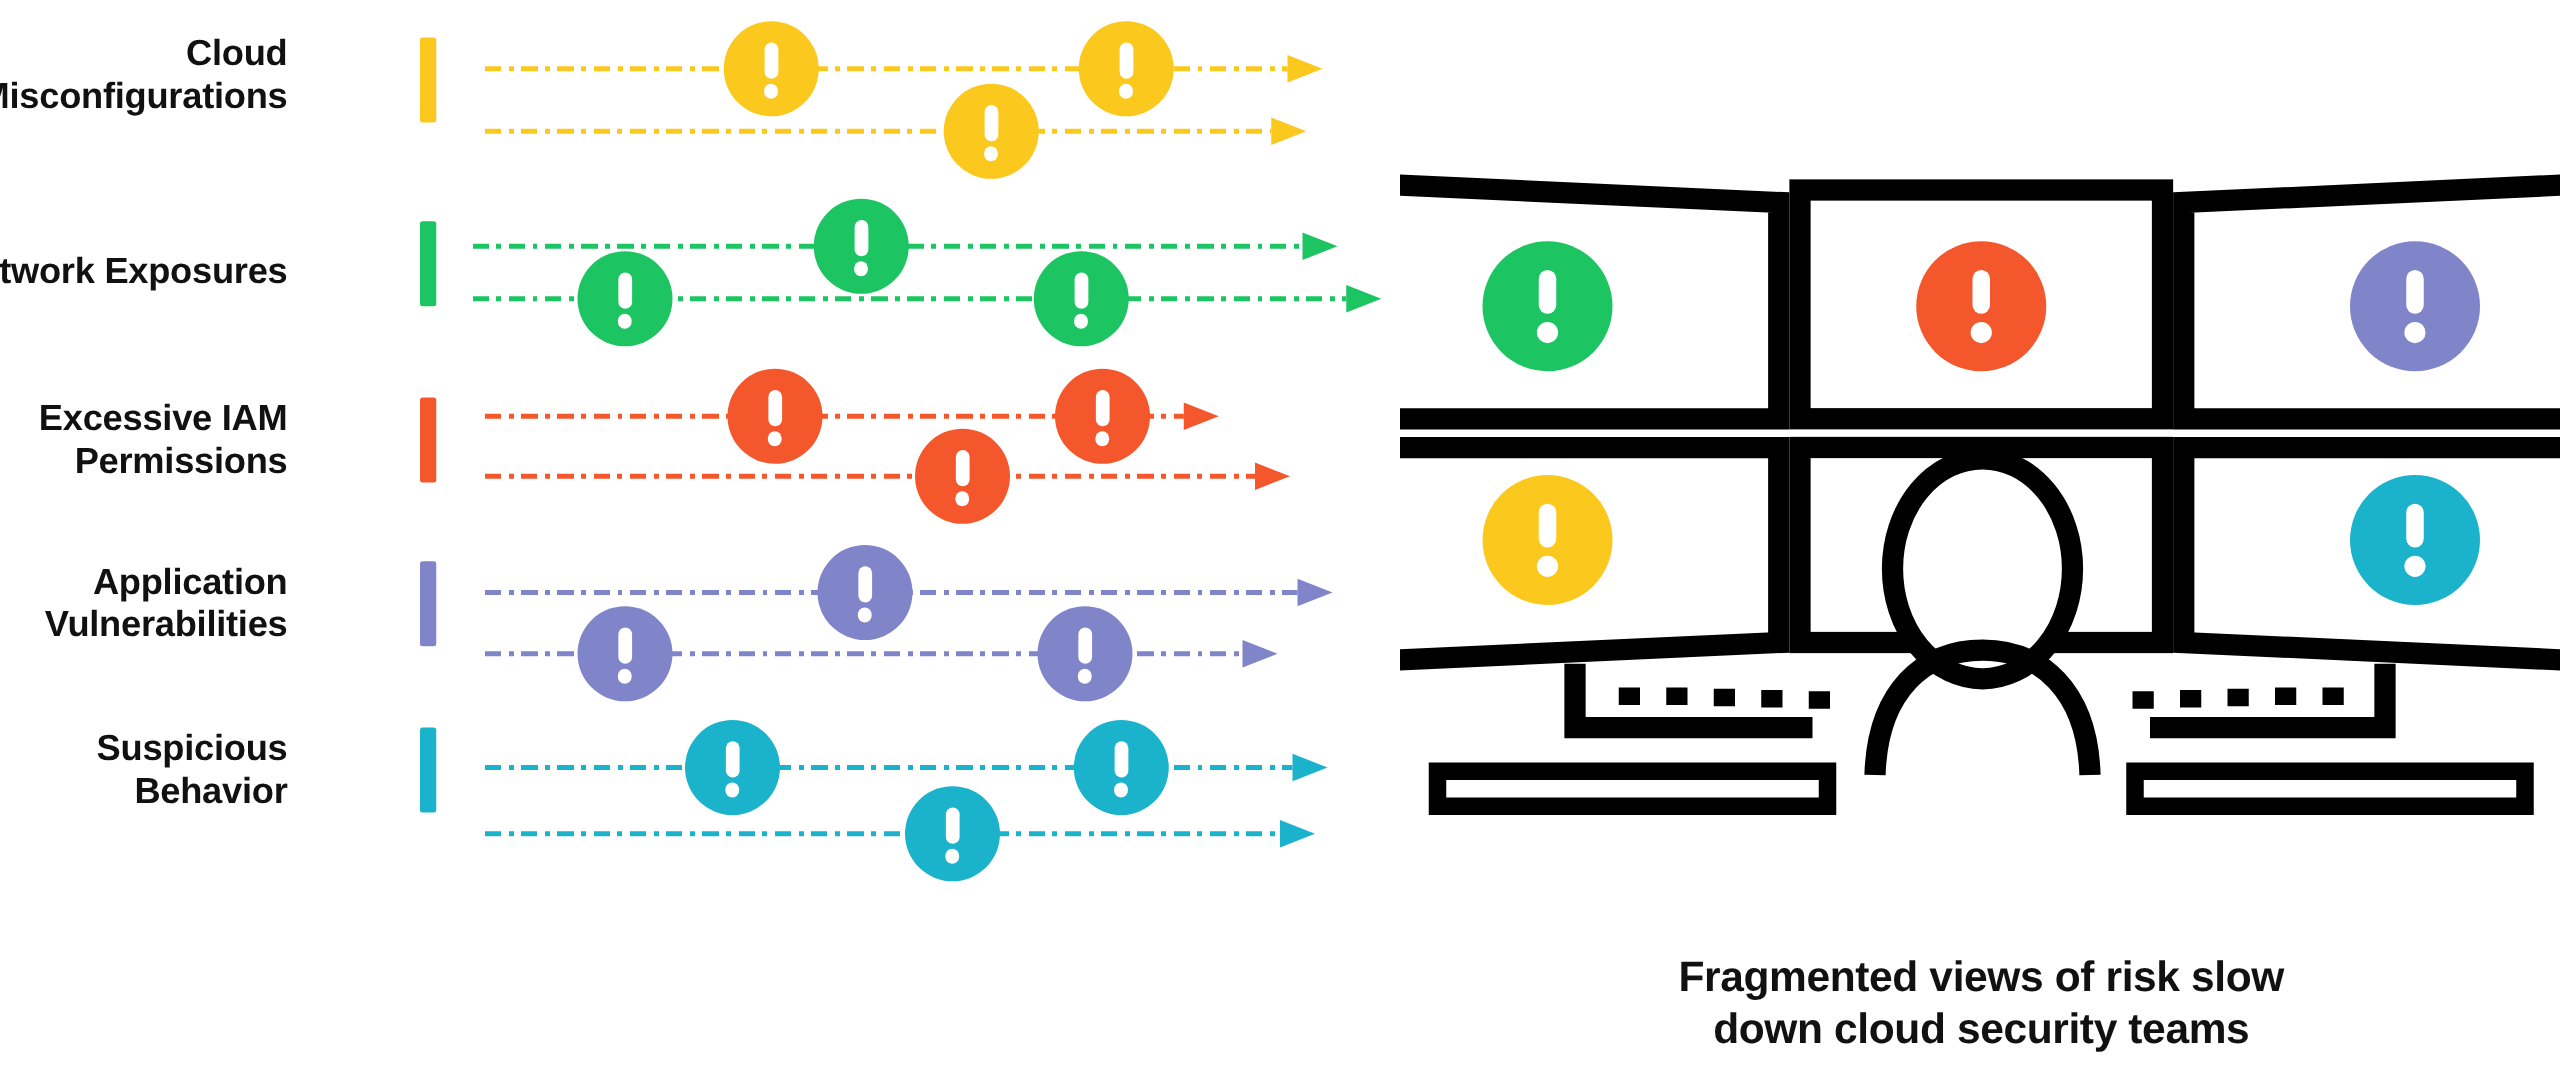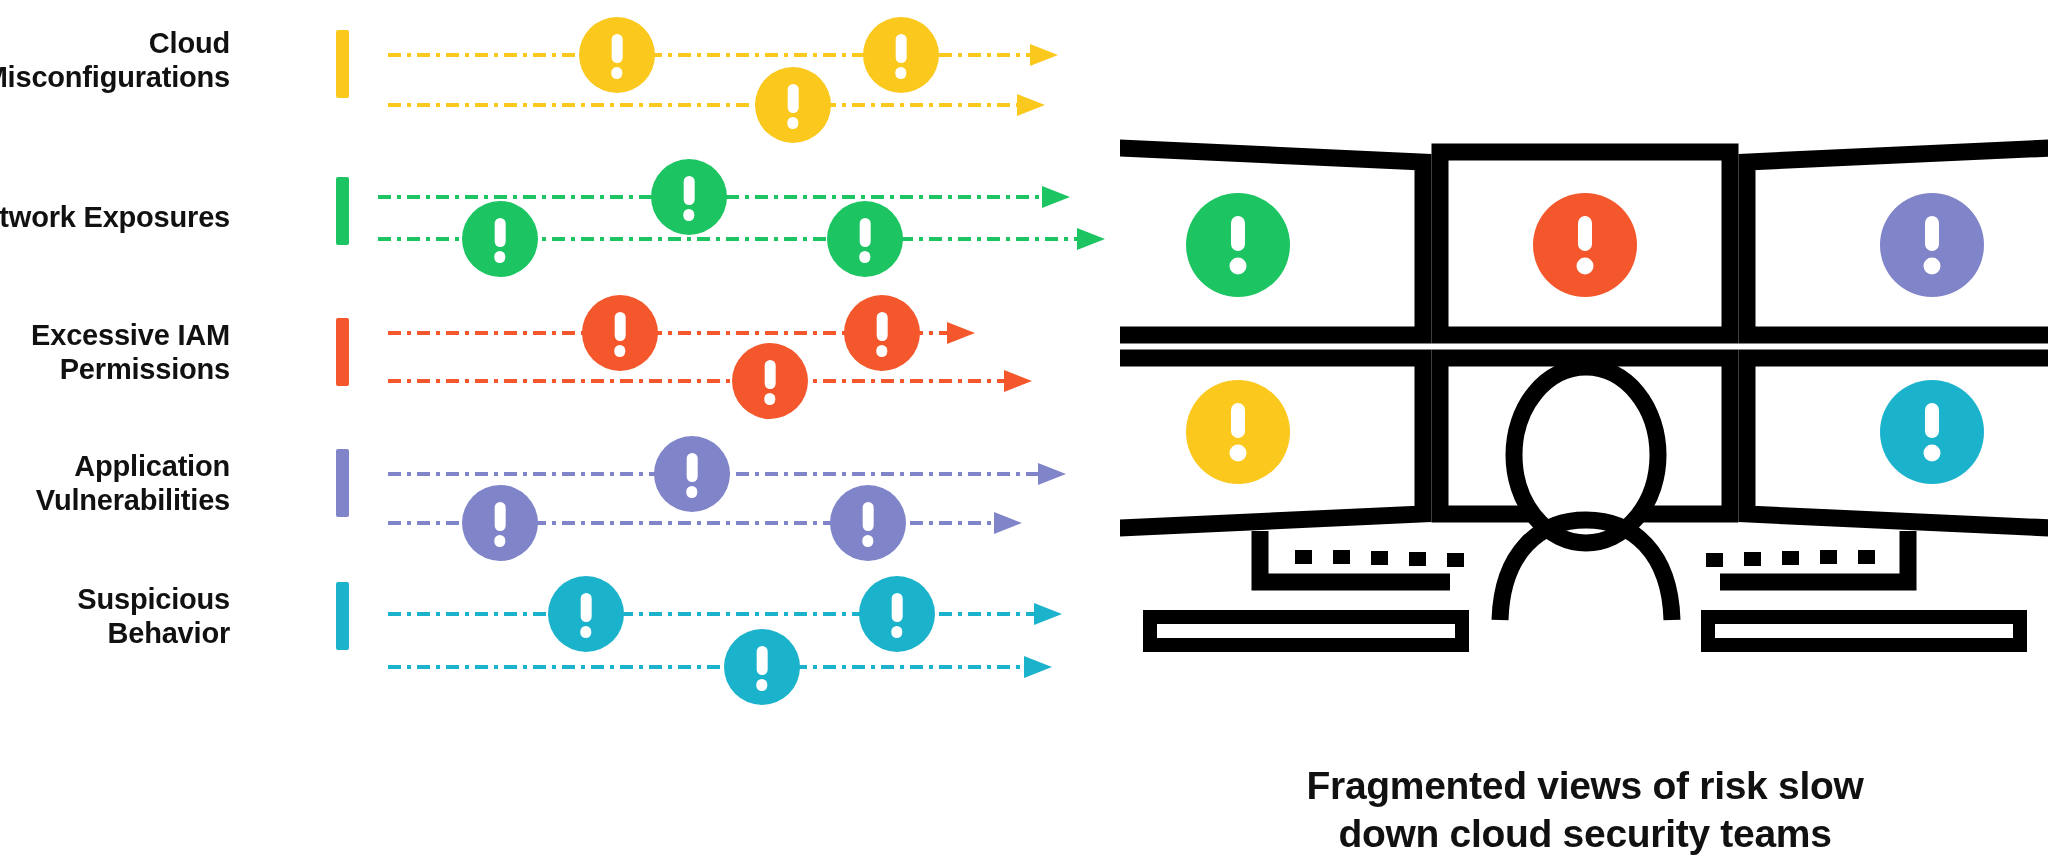--- a/index.html
+++ b/index.html
@@ -101,7 +101,7 @@
     left:60px;top:784px;width:1000px;font-size:35px;
   }
   #caption-right{
-    left:1190px;top:762px;width:790px;font-size:39px;
+    left:1190px;top:762px;width:790px;font-size:34px;
   }
 </style>
 </head>

